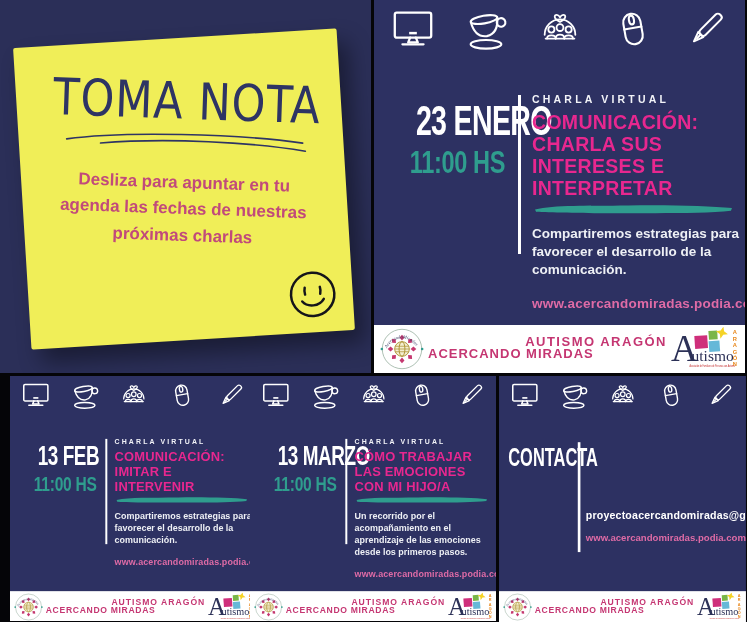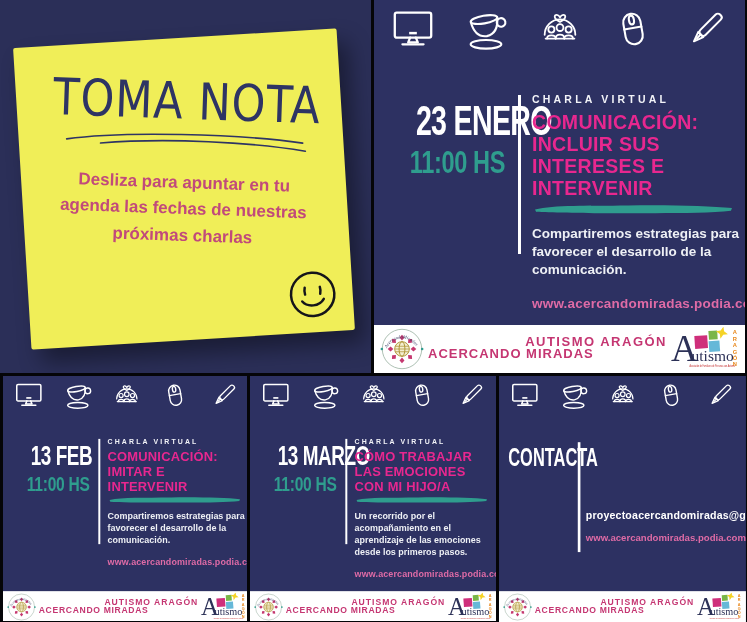--- a/index.html
+++ b/index.html
@@ -213,7 +213,7 @@
     <div class="v-divider"></div>
     <div class="talk-content">
       <div class="kicker">CHARLA VIRTUAL</div>
-      <div class="talk-title">COMUNICACIÓN: INCLUIR SUS INTERESES E INTERVENIR</div>
+      <div class="talk-title">COMUNICACIÓN: CHARLA SUS INTERESES E INTERPRETAR</div>
       <svg class="brush">
           <use href="#i-brush"></use>
         </svg>

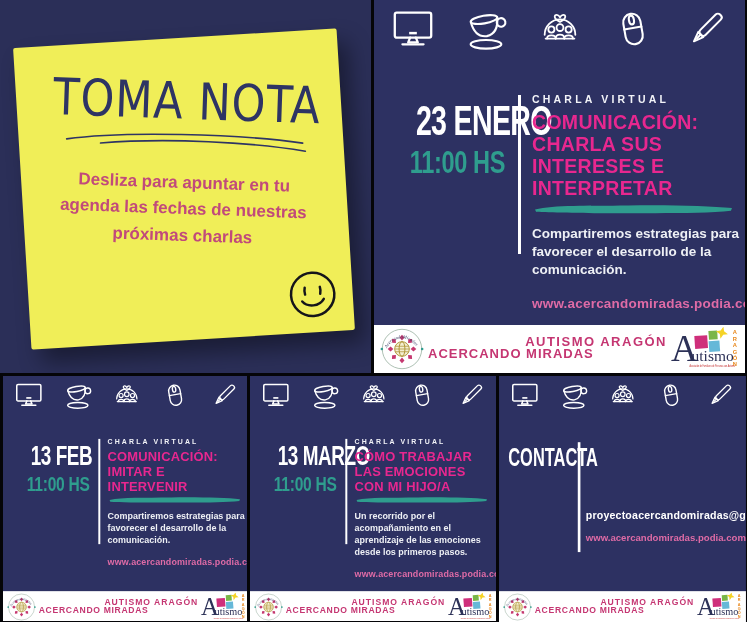--- a/index.html
+++ b/index.html
@@ -53,7 +53,7 @@
   
   .scale-wrap{position:absolute;overflow:hidden;}
   .scale-wrap>.talk,.scale-wrap>.contact{transform:scale(.662);transform-origin:0 0;}
-  #w-talk2{left:3px;top:376px;width:244px;height:245px;}
+  #w-talk2{left:10px;top:376px;width:244px;height:245px;}
   #w-talk3{left:250px;top:376px;width:246px;height:245px;}
   #w-contact{left:499px;top:376px;width:248px;height:266px;}
   #p-talk1{left:374px;top:0;width:371px;height:373px;}

